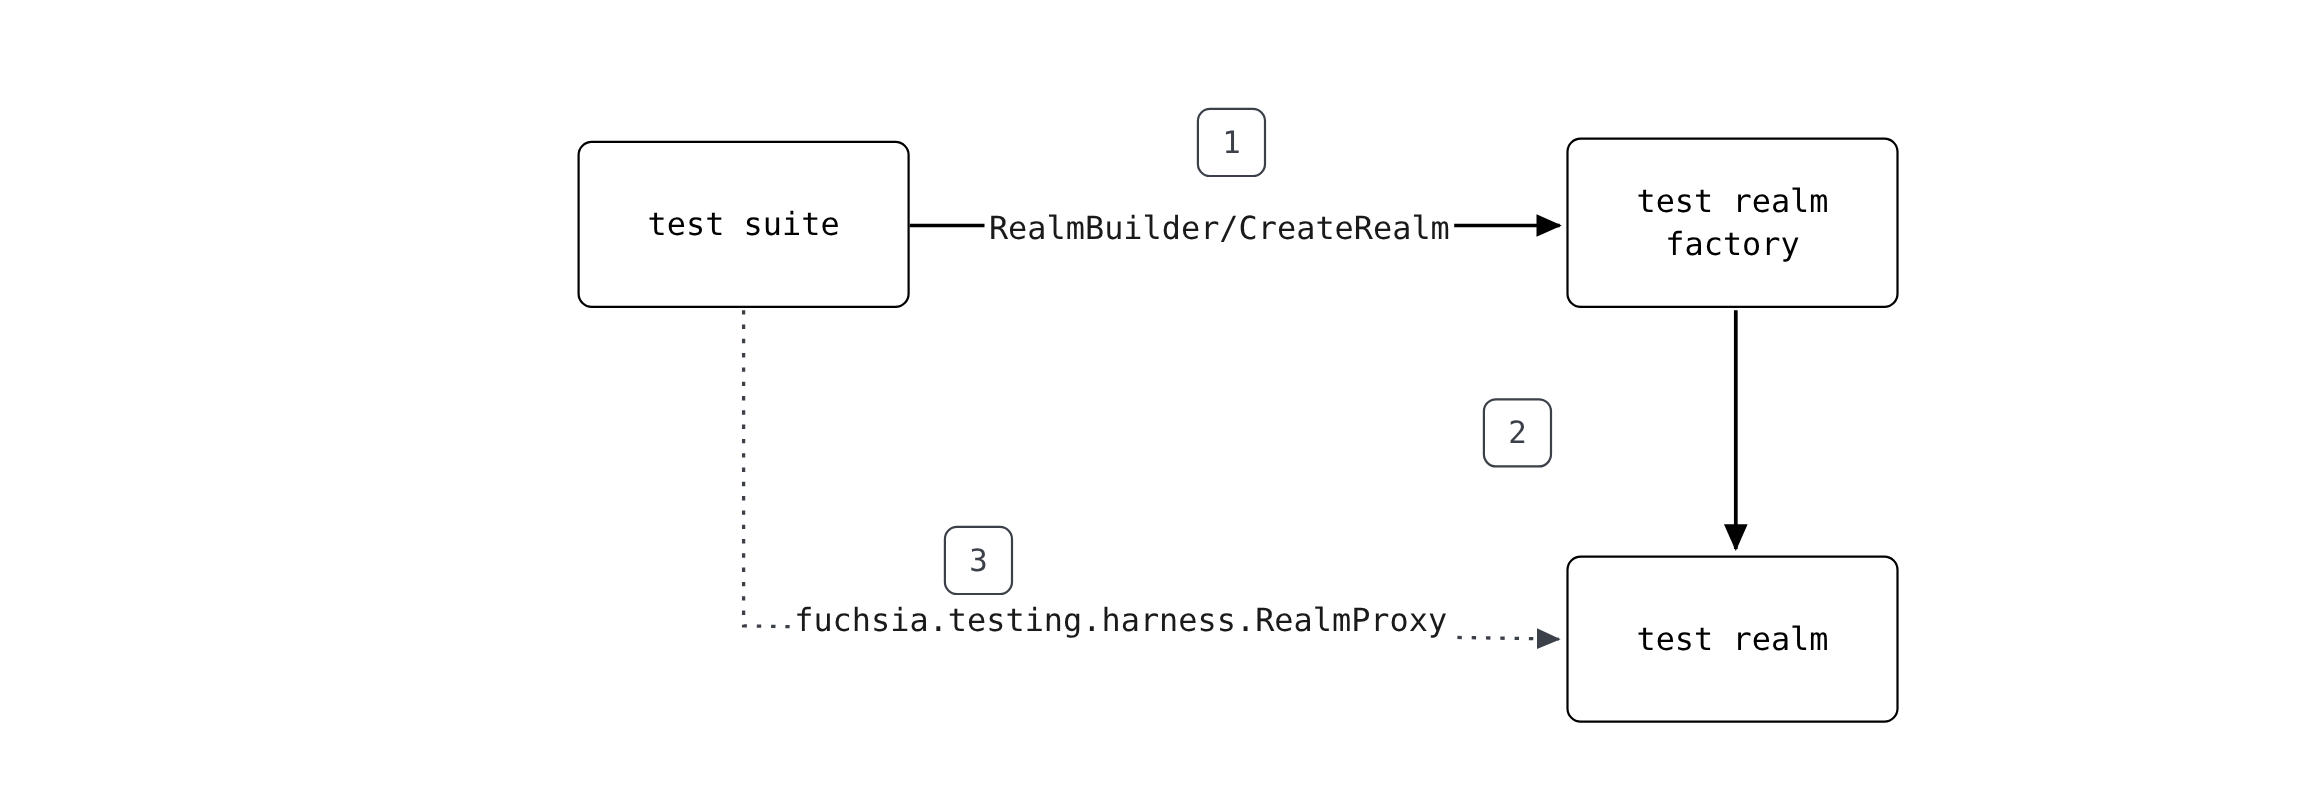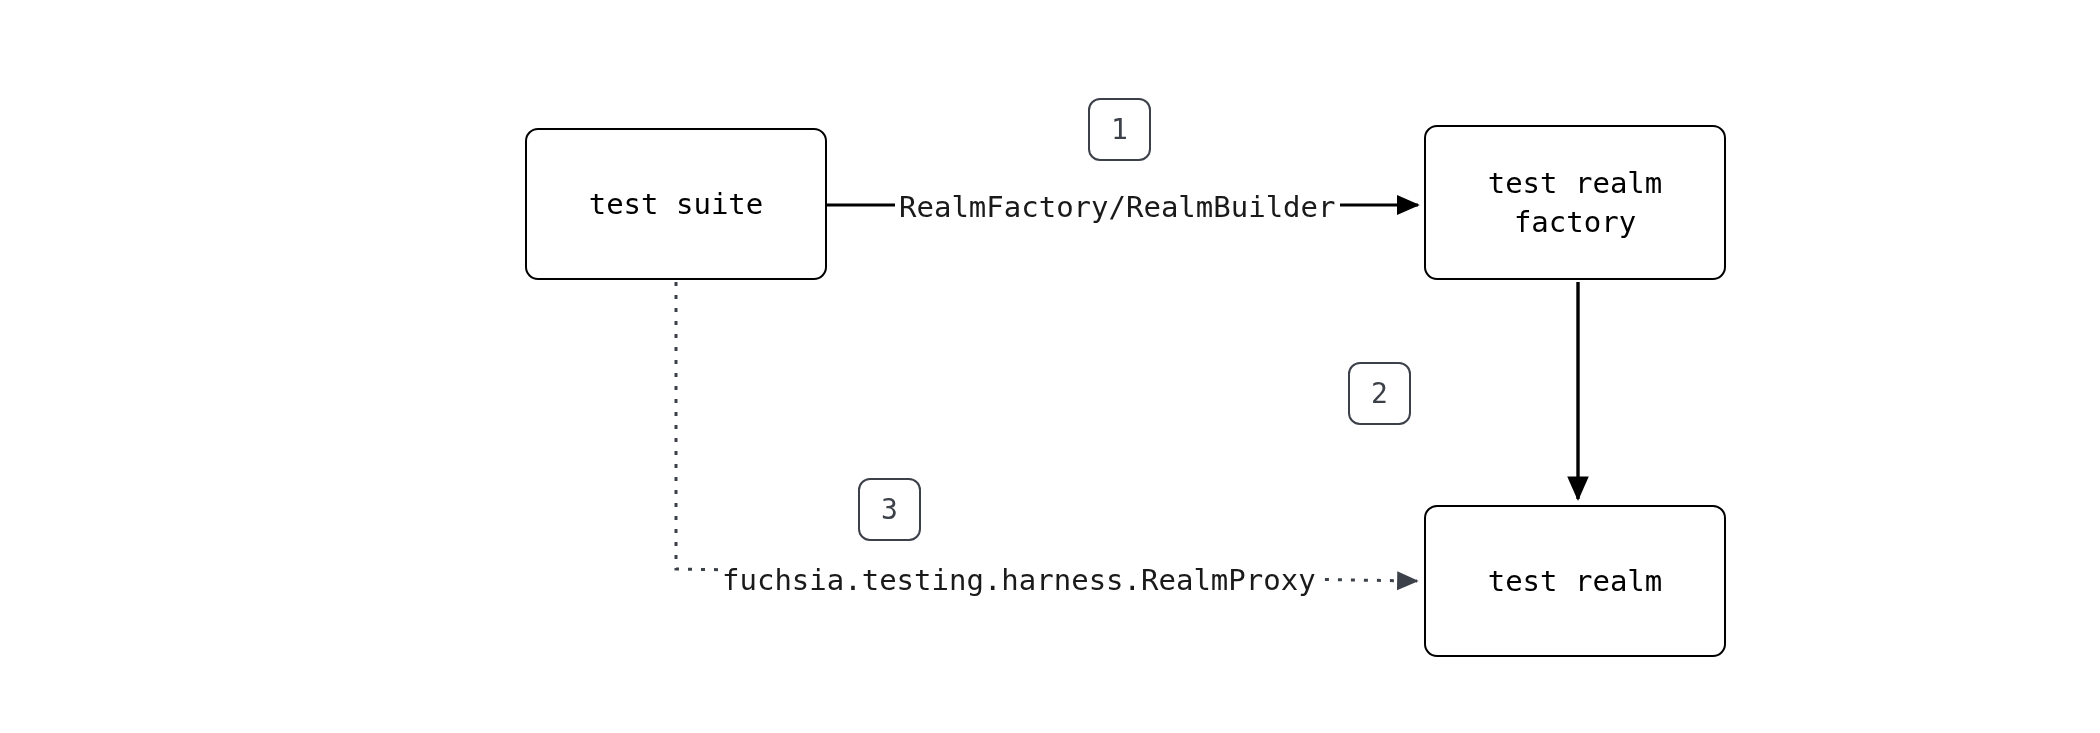--- a/index.html
+++ b/index.html
@@ -146,7 +146,7 @@
 
   <div class="node" id="node-test-realm">test realm</div>
 
-  <div class="edge-label" id="edge-label-create-realm">RealmFactory/RealmBuilder</div>
+  <div class="edge-label" id="edge-label-create-realm">RealmBuilder/CreateRealm</div>
 
 
   <div class="edge-label" id="edge-label-realm-proxy">fuchsia.testing.harness.RealmProxy</div>

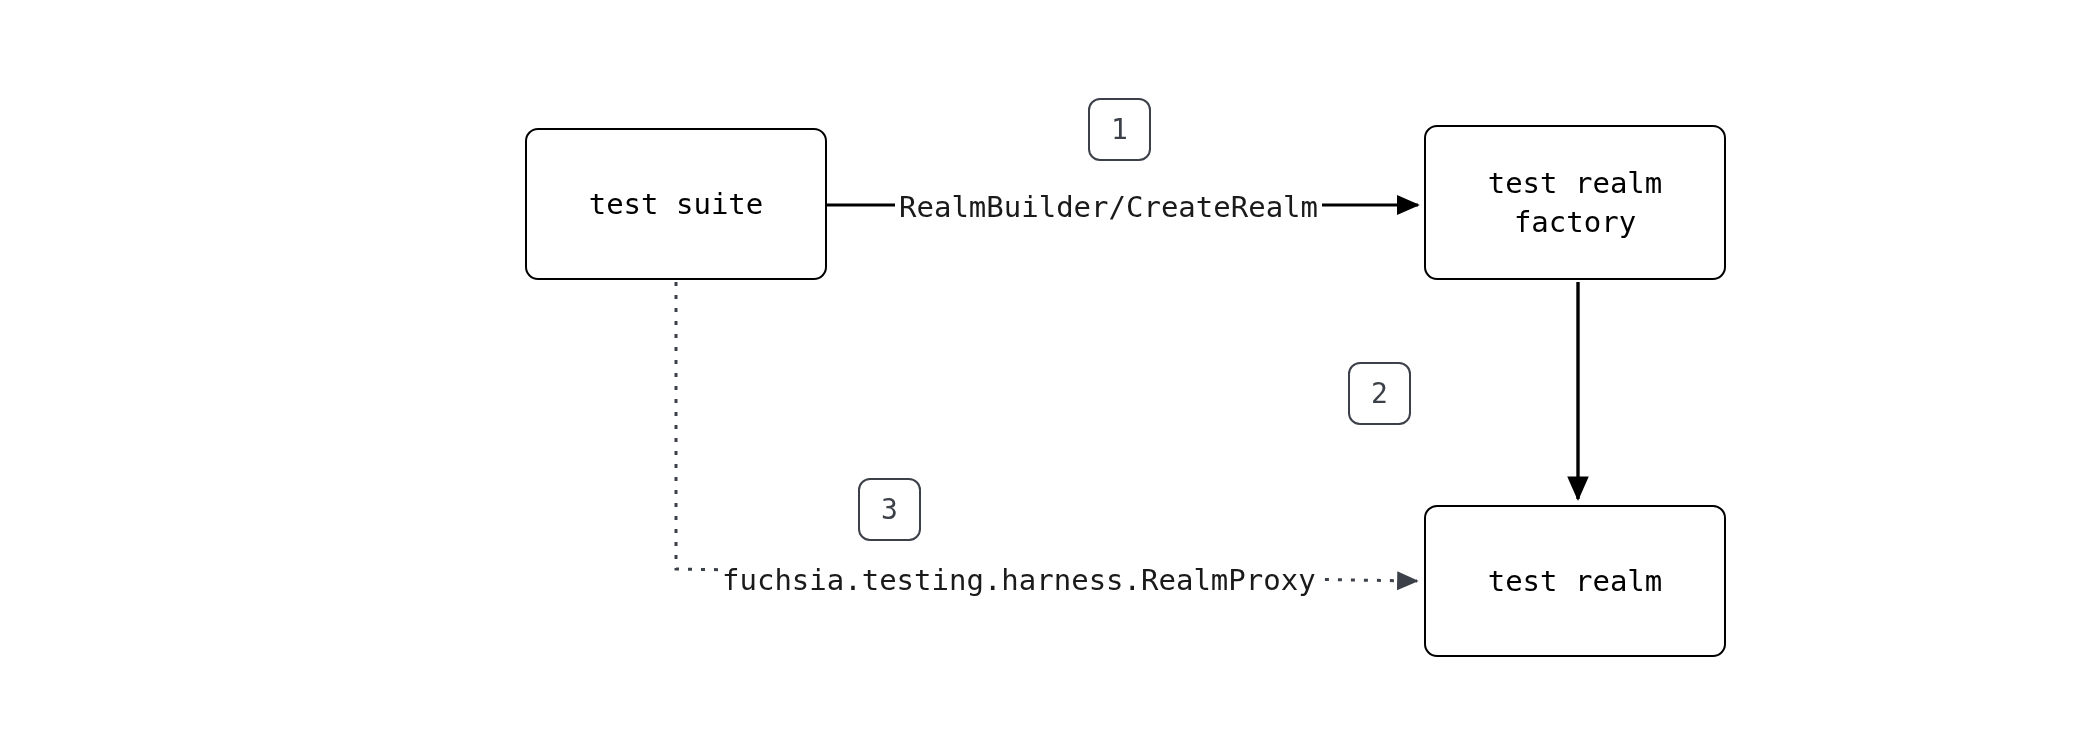--- a/index.html
+++ b/index.html
@@ -108,7 +108,7 @@
   }
   #edge-label-realm-proxy {
     left: 718px;
-    top: 563px;
+    top: 547px;
   }
 </style>
 </head>

